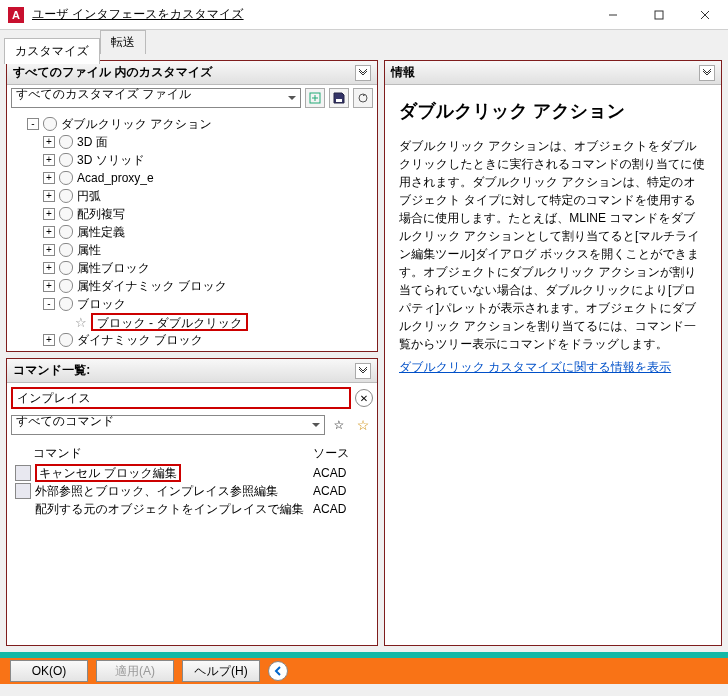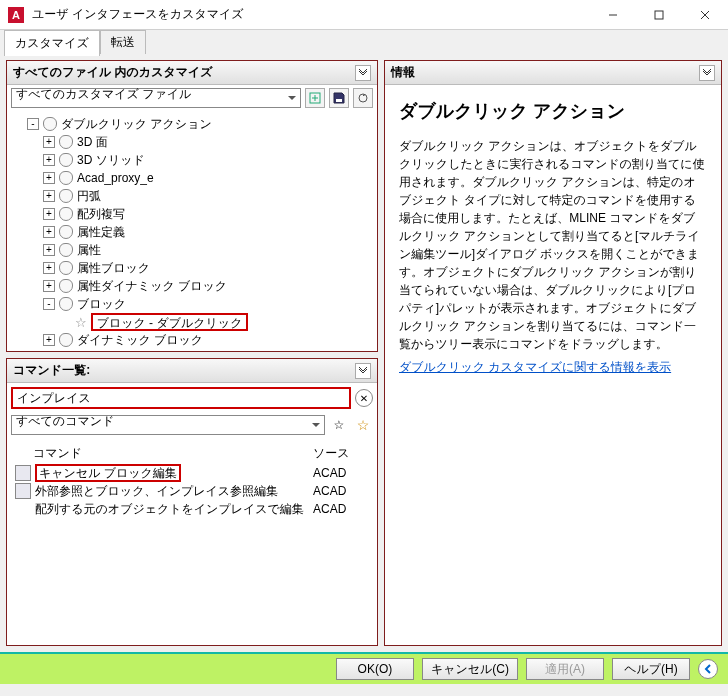--- a/index.html
+++ b/index.html
@@ -6,7 +6,7 @@
 body { background: #f0f0f0; width: 728px; height: 696px; overflow: hidden; }
 .titlebar { height: 30px; background: #fff; display: flex; align-items: center; padding: 0 0 0 8px; border-bottom: 1px solid #d0d0d0; }
 .titlebar .logo { width: 16px; height: 16px; background: #c8102e; color: #fff; font-weight: bold; display: flex; align-items: center; justify-content: center; margin-right: 8px; font-size: 11px; }
-.titlebar .title { flex: 1; }
+.titlebar .title { flex: 1; text-decoration: underline; }
 .titlebar .winbtns { display: flex; }
 .titlebar .winbtn { width: 46px; height: 30px; display: flex; align-items: center; justify-content: center; }
 .winbtn svg { width: 10px; height: 10px; }

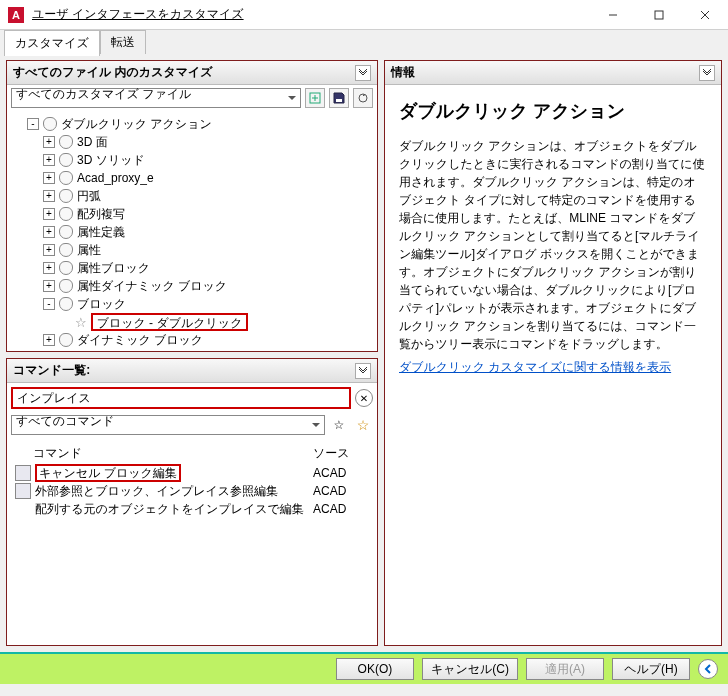--- a/index.html
+++ b/index.html
@@ -11,7 +11,7 @@
 .titlebar .winbtn { width: 46px; height: 30px; display: flex; align-items: center; justify-content: center; }
 .winbtn svg { width: 10px; height: 10px; }
 .tabs { height: 24px; display: flex; align-items: flex-end; padding-left: 4px; background: #f0f0f0; }
-.tab { padding: 4px 10px; background: #fff; border: 1px solid #bbb; border-bottom: none; margin-right: 0; position: relative; top: 2px; }
+.tab { padding: 4px 10px; background: #fff; border: 1px solid #bbb; border-bottom: none; margin-right: 0; position: relative; top: 10px; }
 .tab.inactive { background: #f0f0f0; top: 0; padding: 3px 10px; }
 .content { display: flex; gap: 6px; padding: 6px; height: 598px; }
 .leftcol { width: 372px; display: flex; flex-direction: column; gap: 6px; }

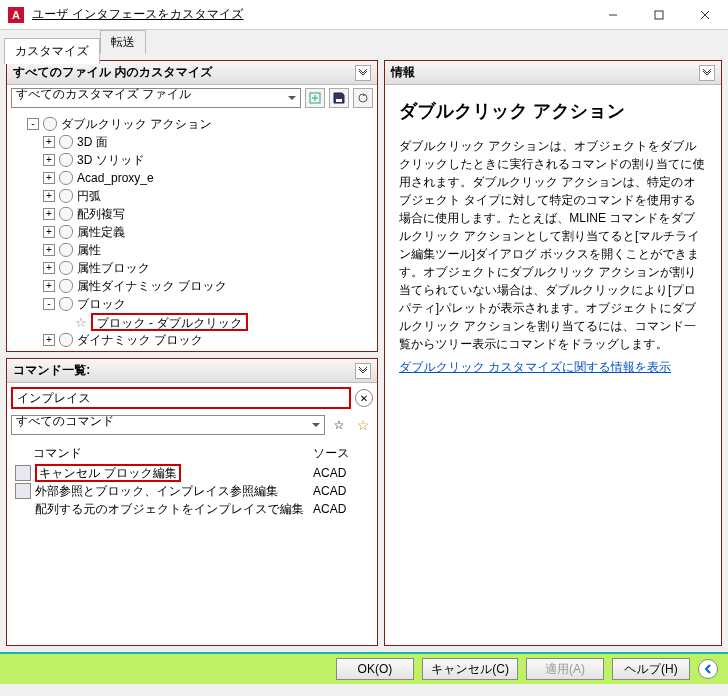--- a/index.html
+++ b/index.html
@@ -50,7 +50,7 @@
 .info-title { font-size: 18px; font-weight: bold; margin-bottom: 14px; }
 .info-text { line-height: 1.5; }
 .info-link { color: #0050c8; text-decoration: underline; margin-top: 6px; display: inline-block; }
-.footer { height: 32px; display: flex; align-items: center; justify-content: flex-end; gap: 8px; padding: 0 10px; border-top: 2px solid #14b8a6; background: #bef264; }
+.footer { height: 32px; display: flex; align-items: center; gap: 8px; padding: 0 10px; border-top: 6px solid #14b8a6; background: #f97316; }
 .btn { min-width: 78px; height: 22px; border: 1px solid #888; background: linear-gradient(#fafafa,#e4e4e4); display: flex; align-items: center; justify-content: center; padding: 0 8px; }
 .btn.disabled { color: #999; }
 .round-help { width: 20px; height: 20px; border: 1px solid #888; border-radius: 50%; display: flex; align-items: center; justify-content: center; background: #fff; }

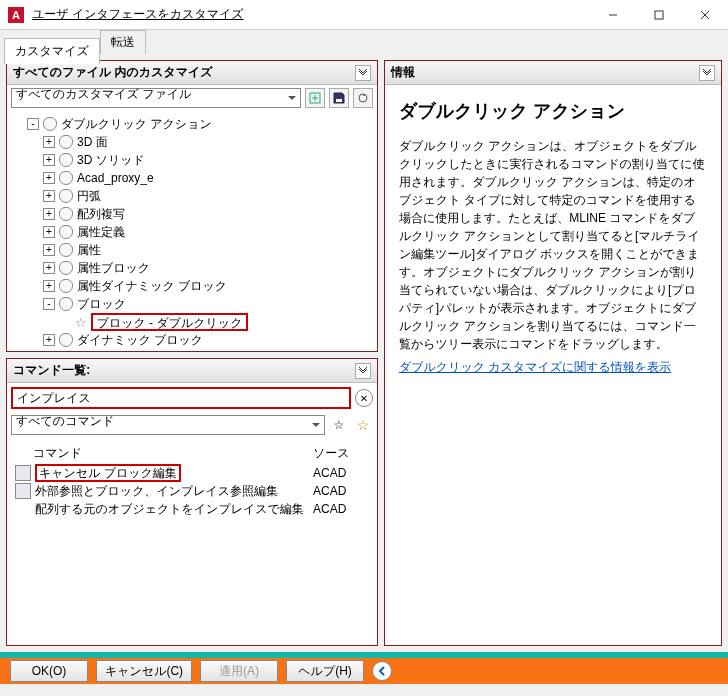--- a/index.html
+++ b/index.html
@@ -302,7 +302,6 @@
 
 <div class="footer">
   <div class="btn">OK(O)</div>
-  <div class="btn">キャンセル(C)</div>
   <div class="btn disabled">適用(A)</div>
   <div class="btn">ヘルプ(H)</div>
   <div class="round-help">

